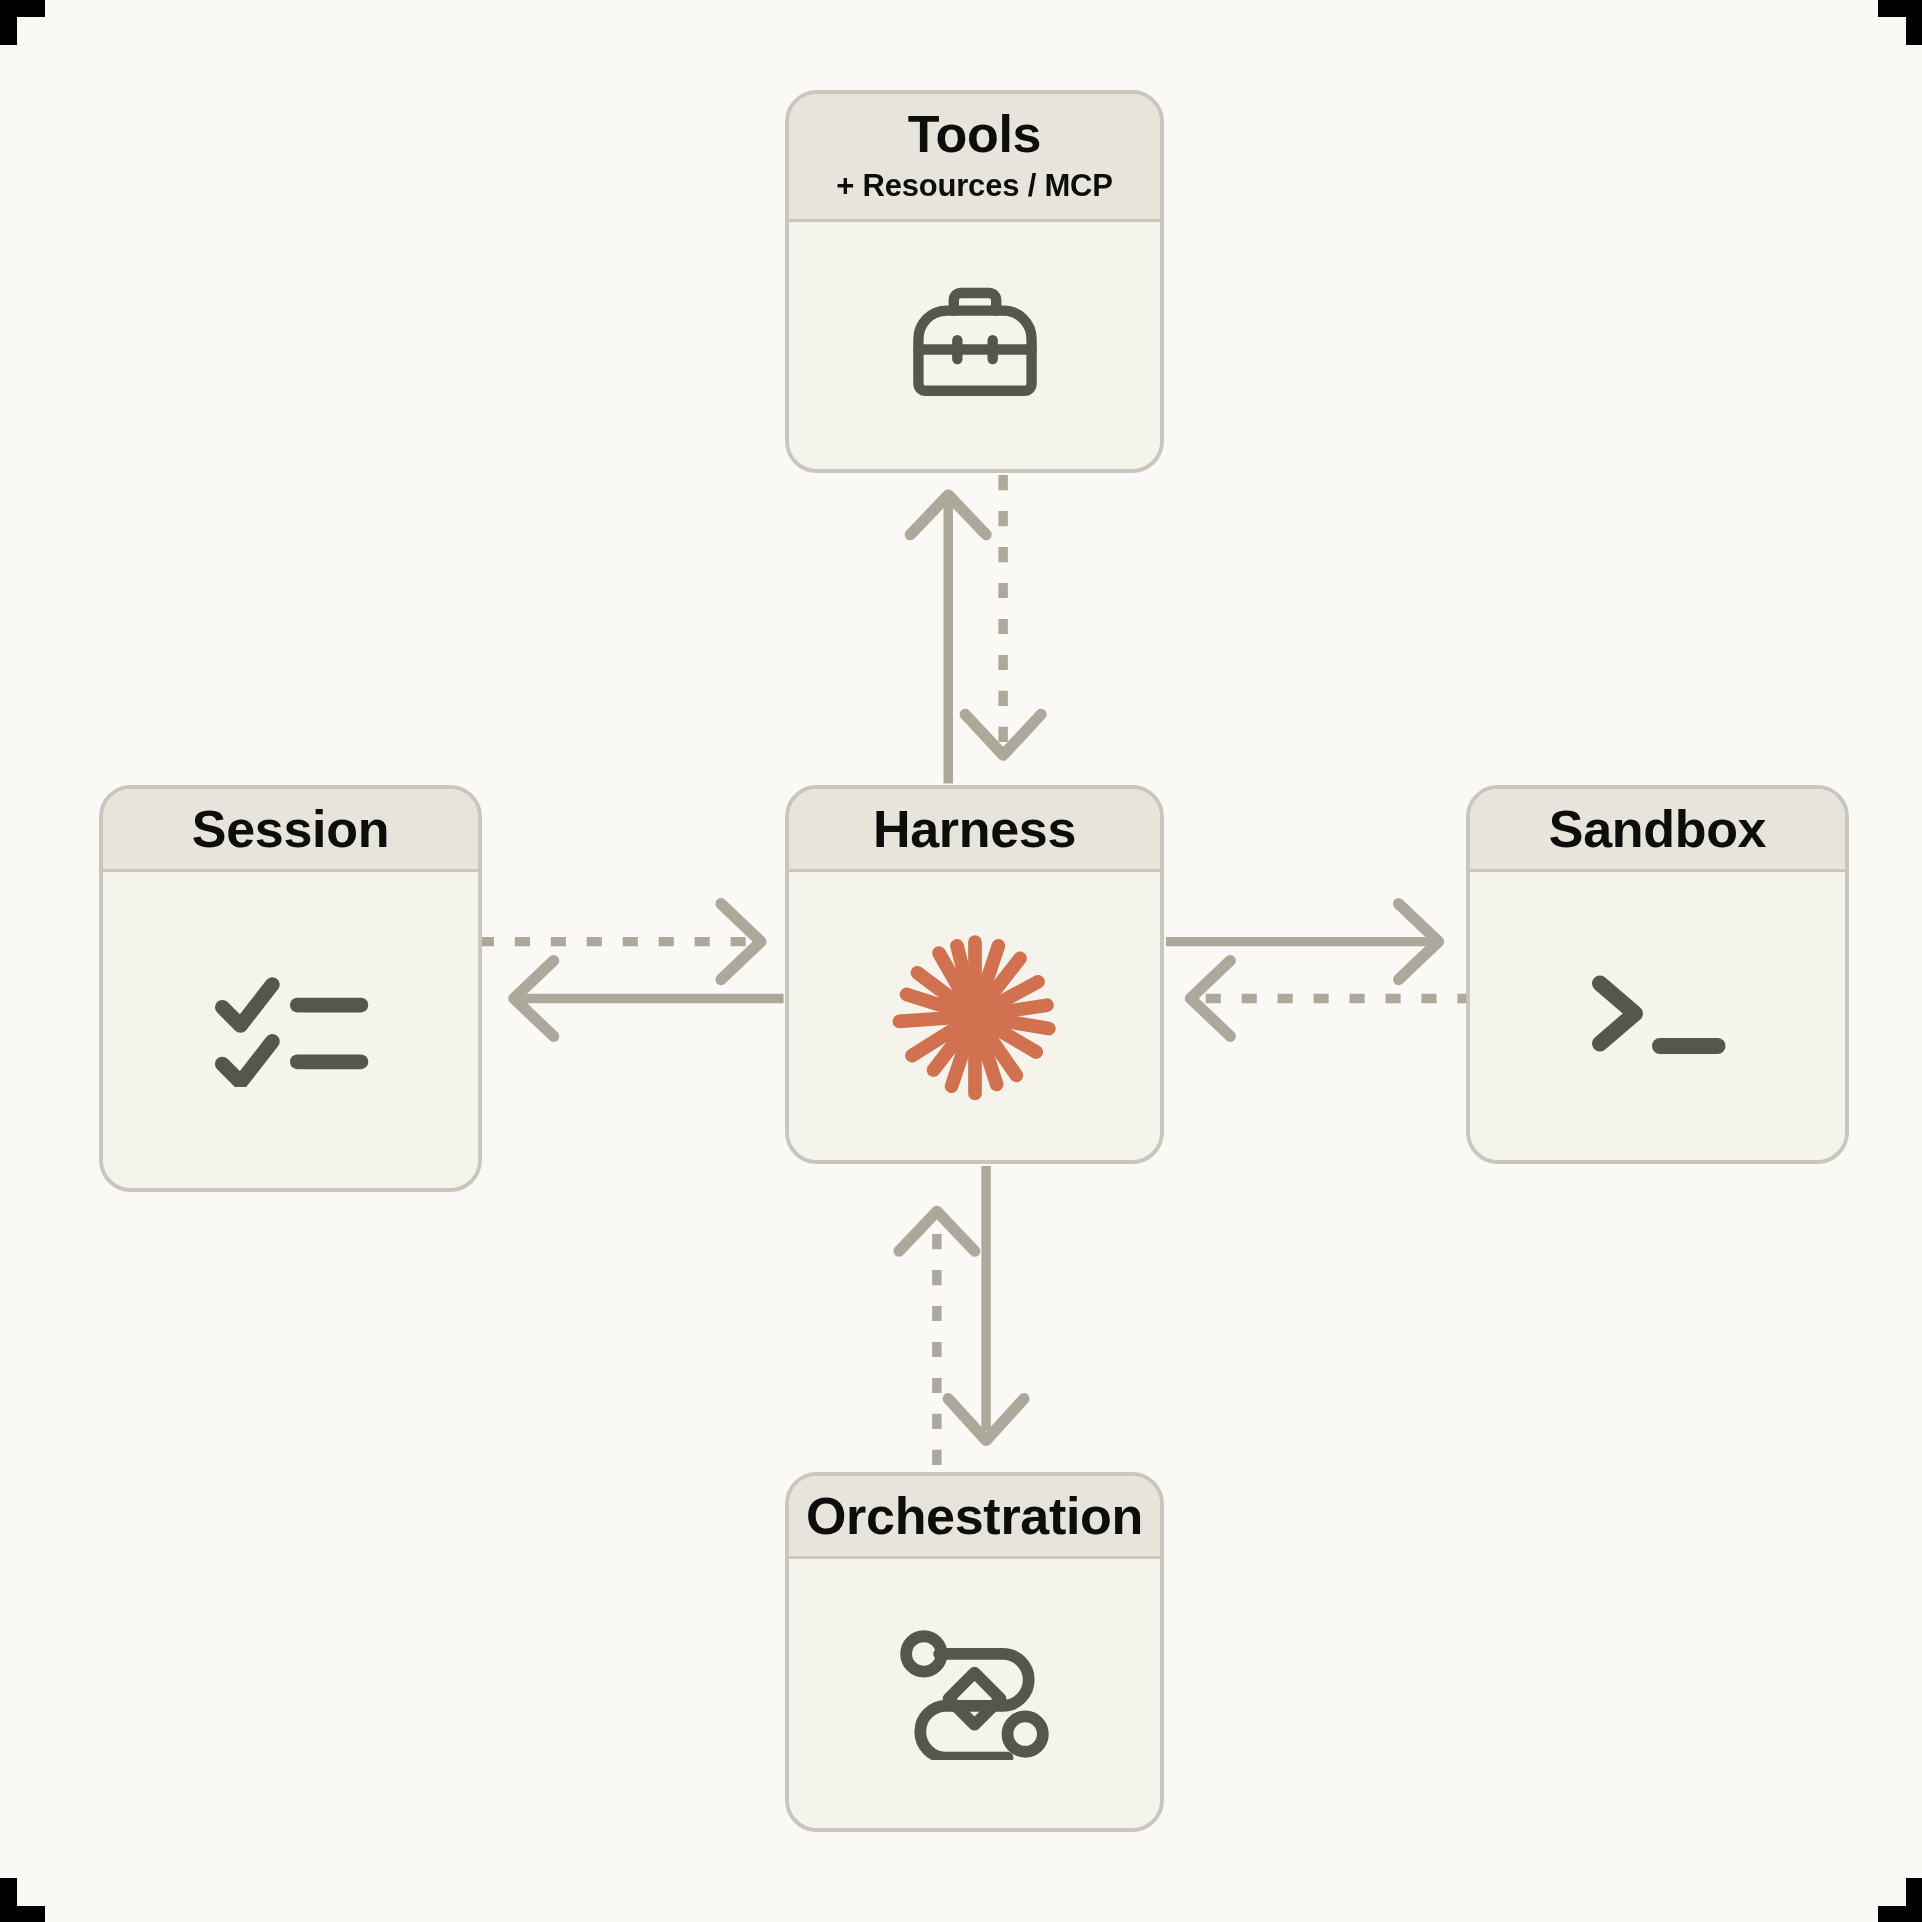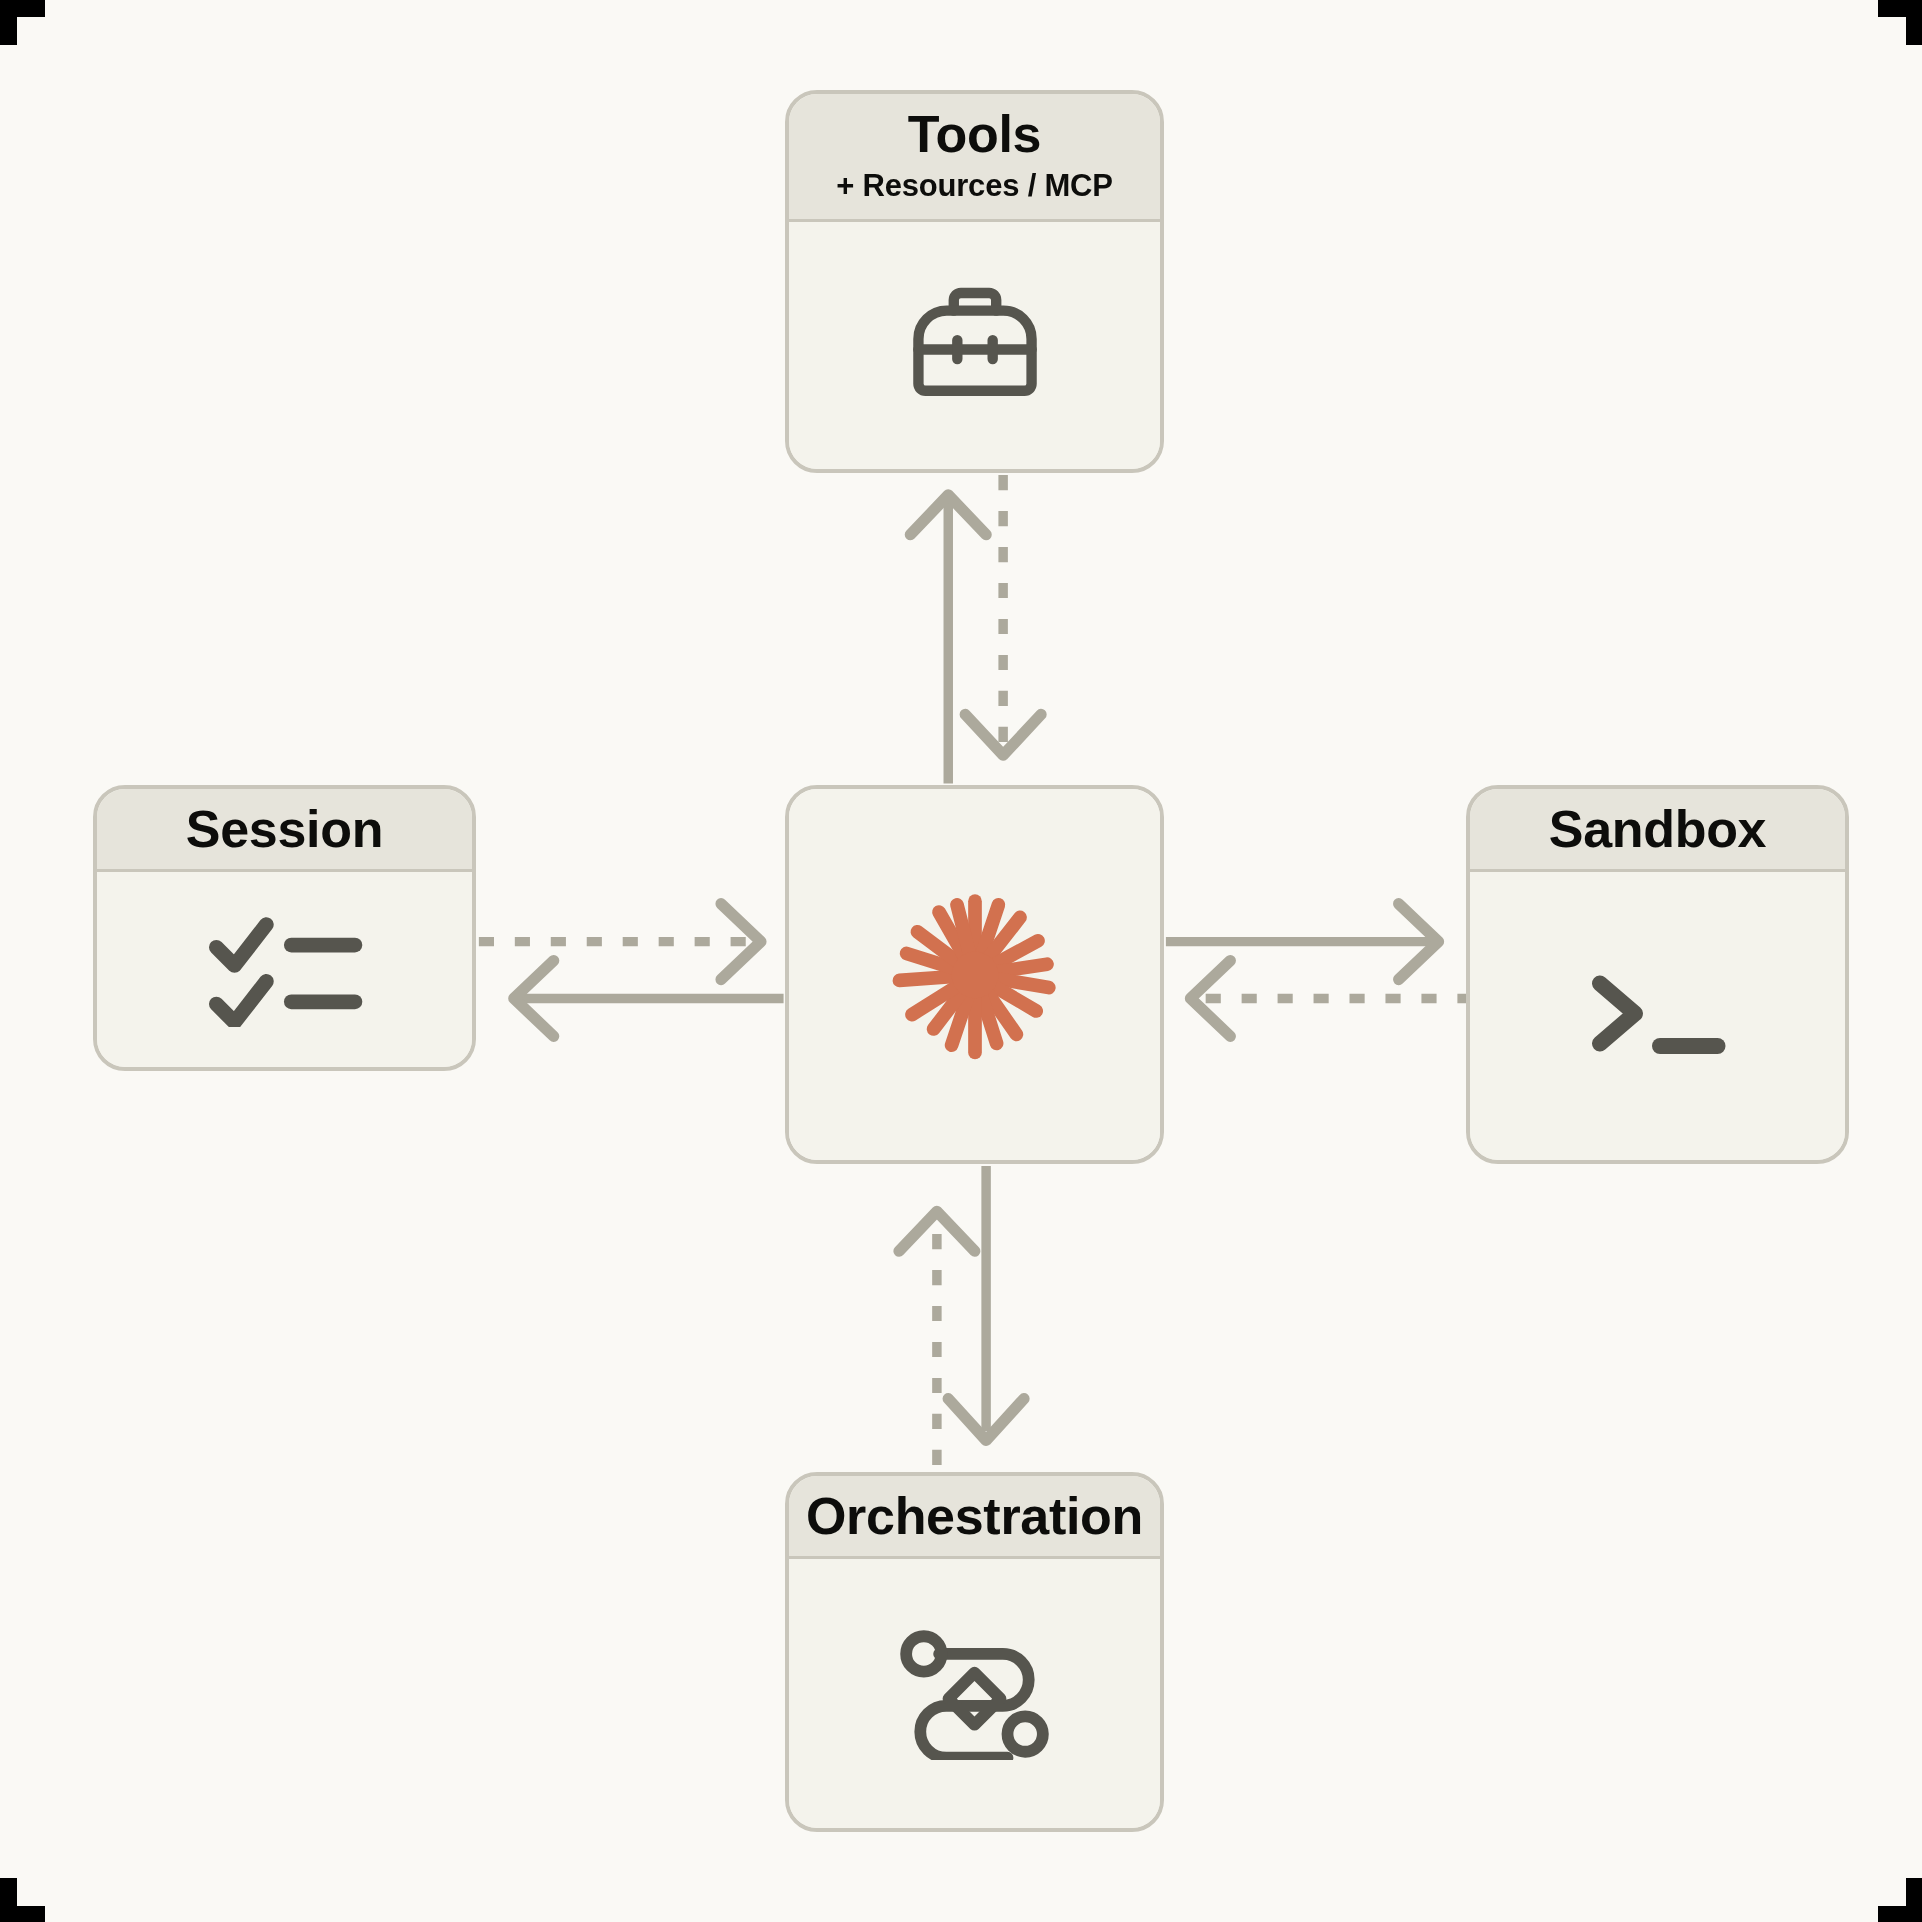--- a/index.html
+++ b/index.html
@@ -64,7 +64,7 @@
   
   #node-tools        {left:785px; top:90px;   width:379px; height:383px;}
   #node-tools .node-header{height:128px;}
-  #node-session      {left:93px;  top:785px;  width:383px; height:286px;}
+  #node-session      {left:99px;  top:785px;  width:383px; height:407px;}
   #node-harness      {left:785px; top:785px;  width:379px; height:379px;}
   #node-sandbox      {left:1466px;top:785px;  width:383px; height:379px;justify-content:center;}
   #node-orchestration{left:785px; top:1472px; width:379px; height:360px;}

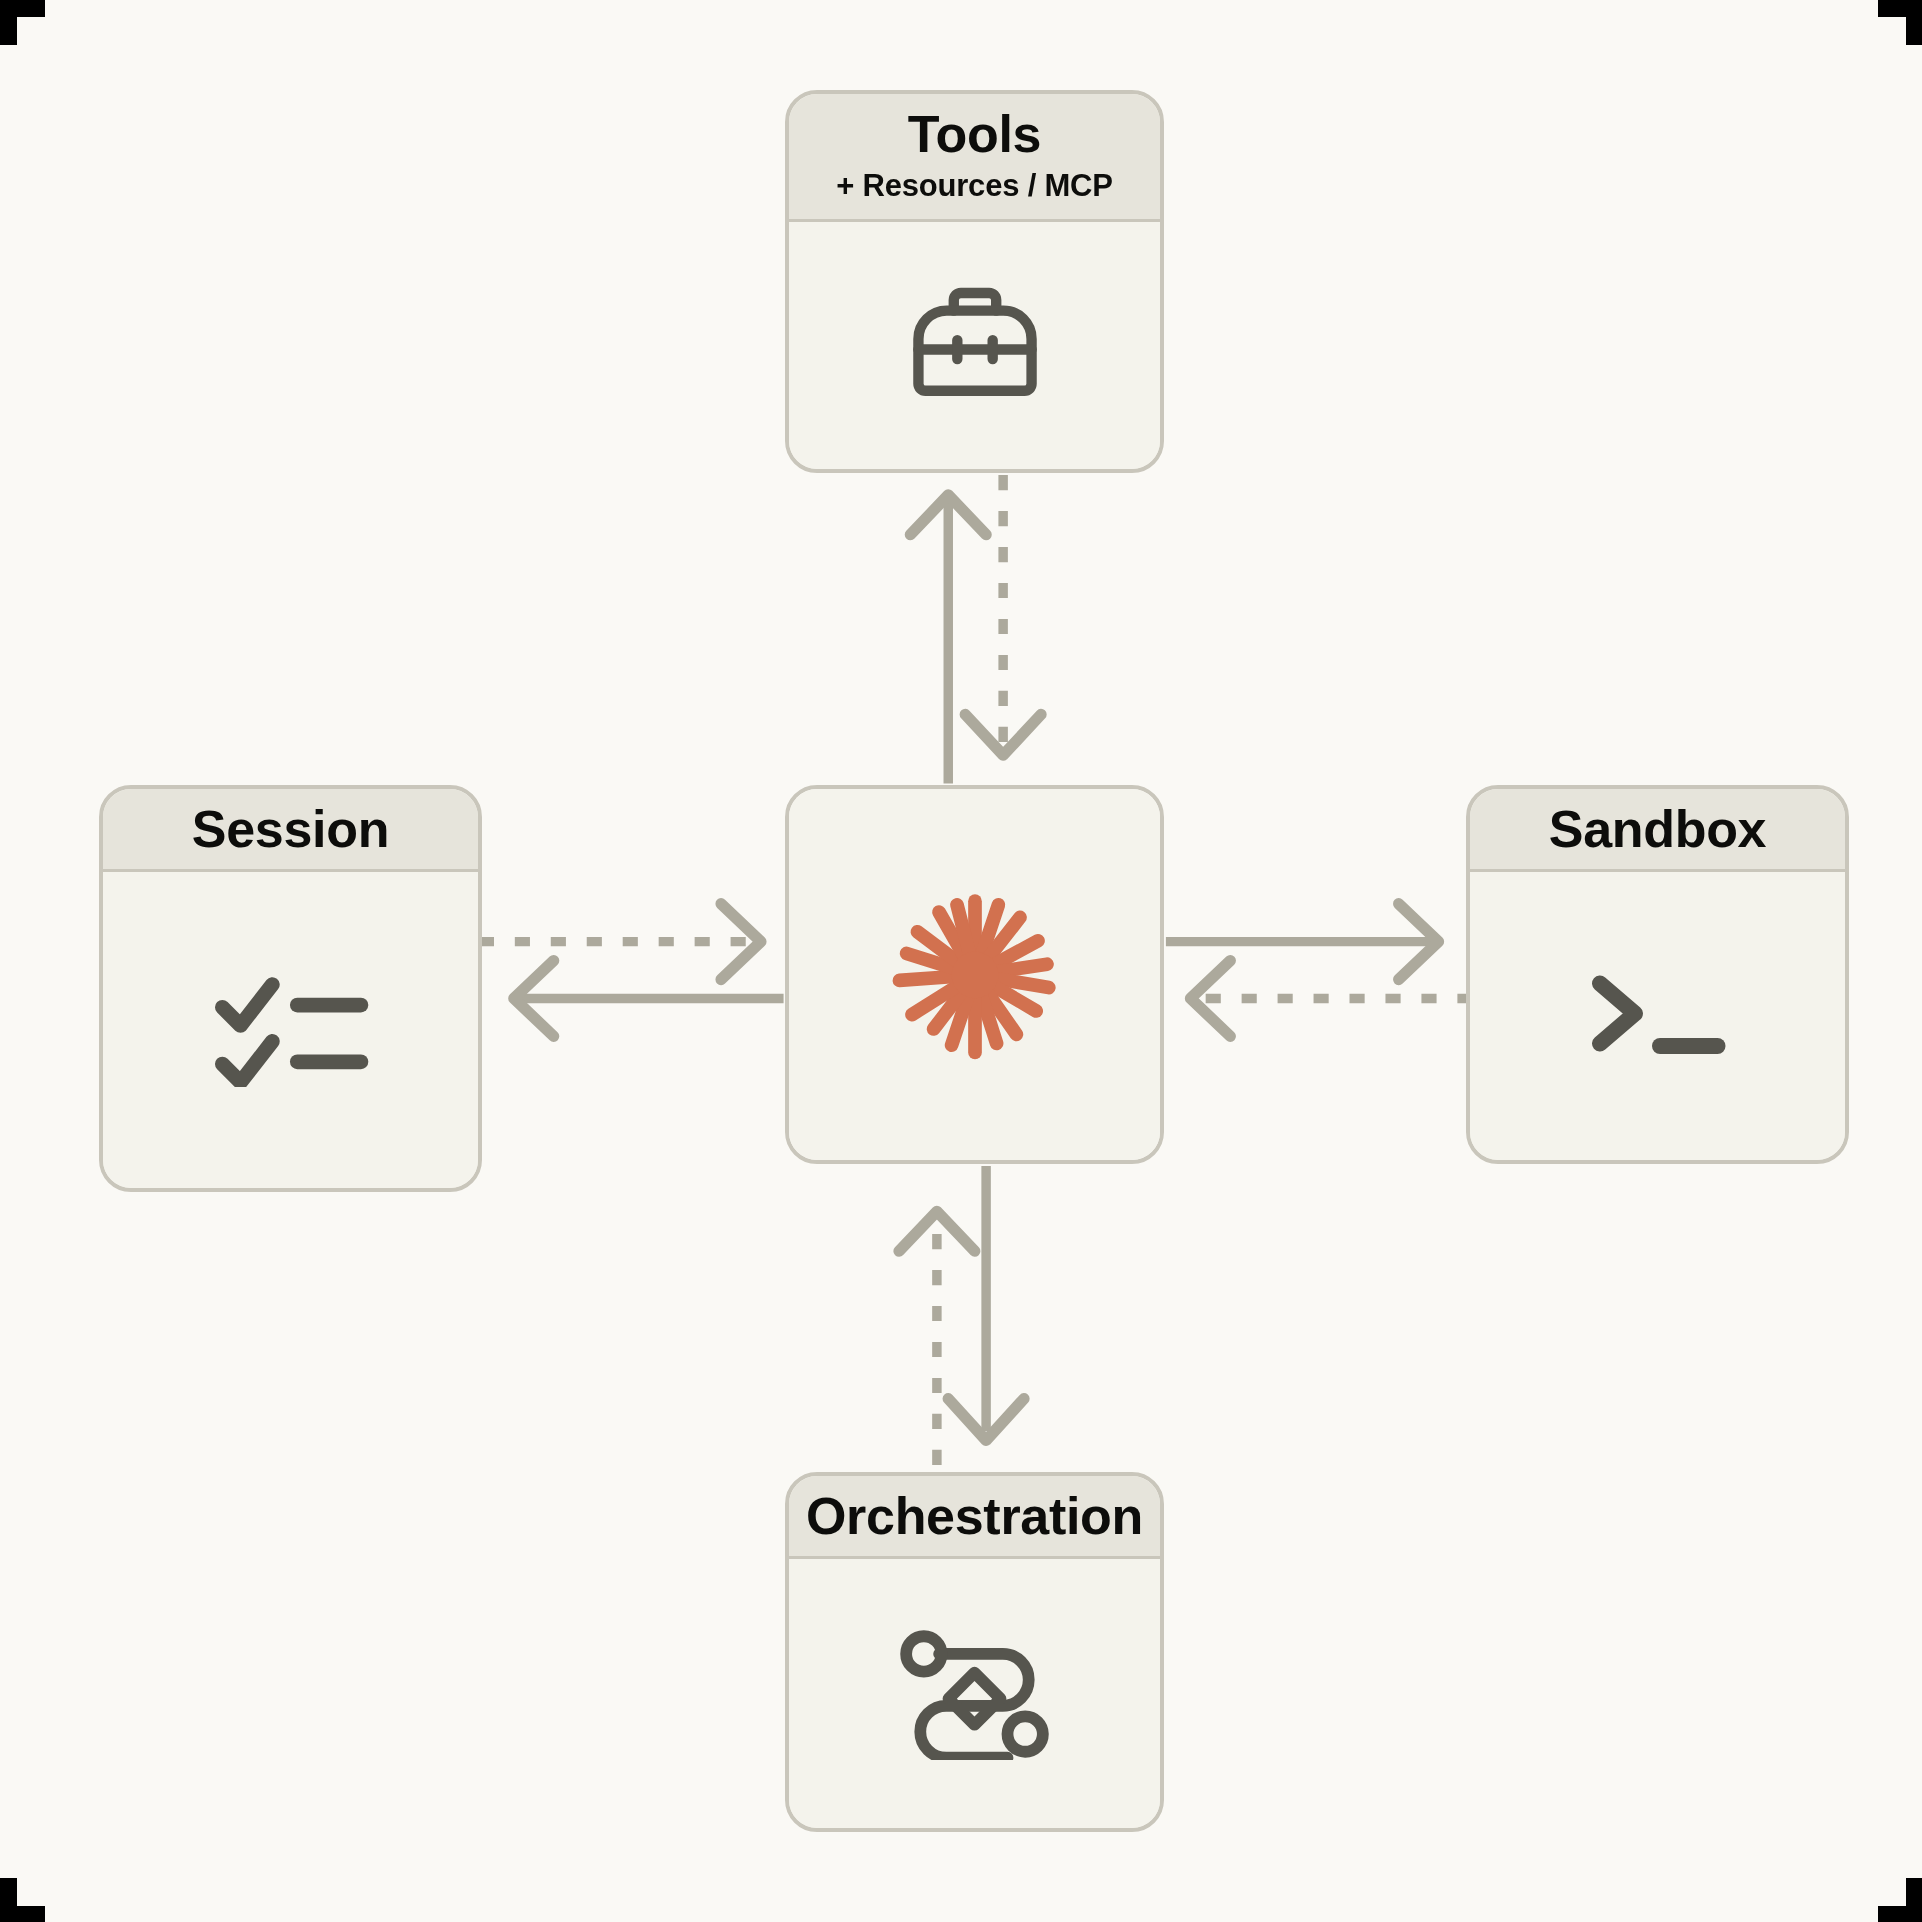--- a/index.html
+++ b/index.html
@@ -176,6 +176,9 @@
   </div>
 
   <div class="node" id="node-harness">
+    <div class="node-header">
+      <div class="node-title">Harness</div>
+    </div>
     <div class="node-body">
       <span>
         <svg width="180" height="180" viewBox="0 0 100 100">

